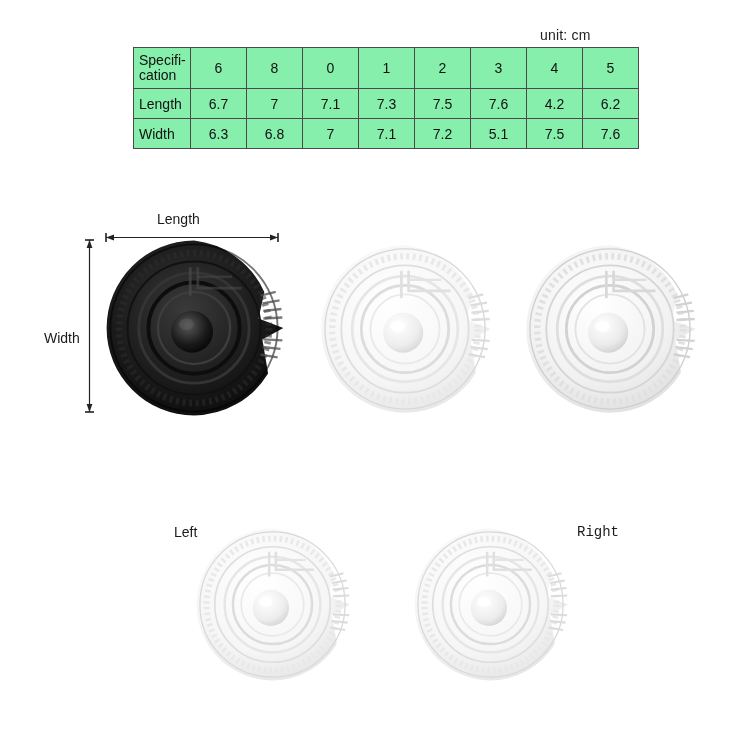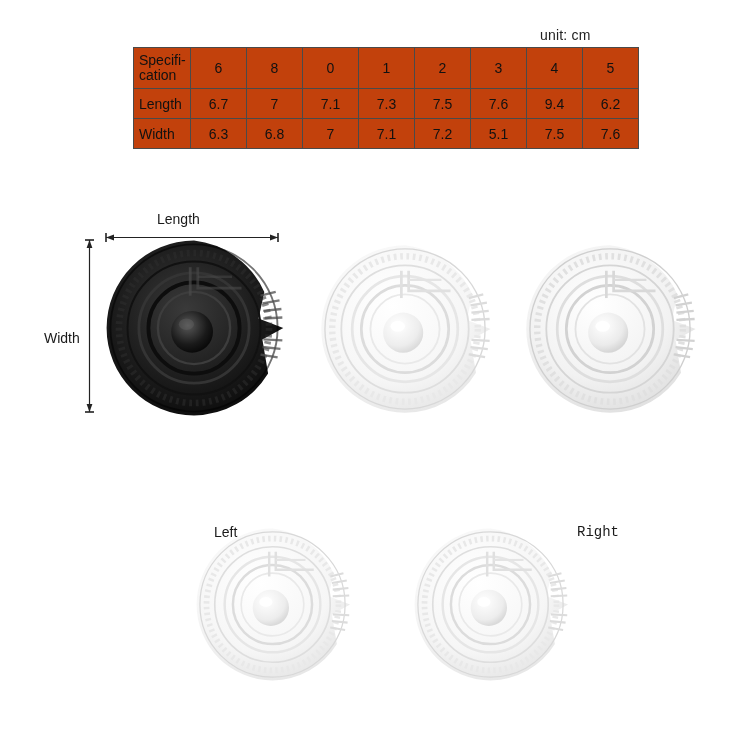--- a/index.html
+++ b/index.html
@@ -35,7 +35,7 @@
   }
   table.spec-table {
     border-collapse: collapse;
-    background: #c2410c;
+    background: #86efac;
   }
   table.spec-table td {
     border: 1px solid #4a4a4a;

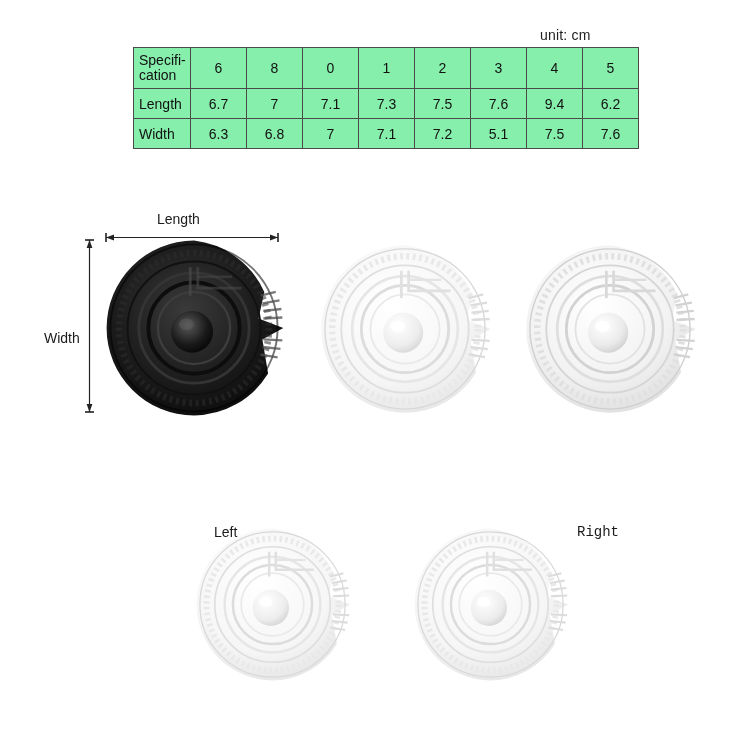--- a/index.html
+++ b/index.html
@@ -149,7 +149,7 @@
         <td class="val">7.3</td>
         <td class="val">7.5</td>
         <td class="val">7.6</td>
-        <td class="val">9.4</td>
+        <td class="val">4.2</td>
         <td class="val">6.2</td>
       </tr>
       <tr>

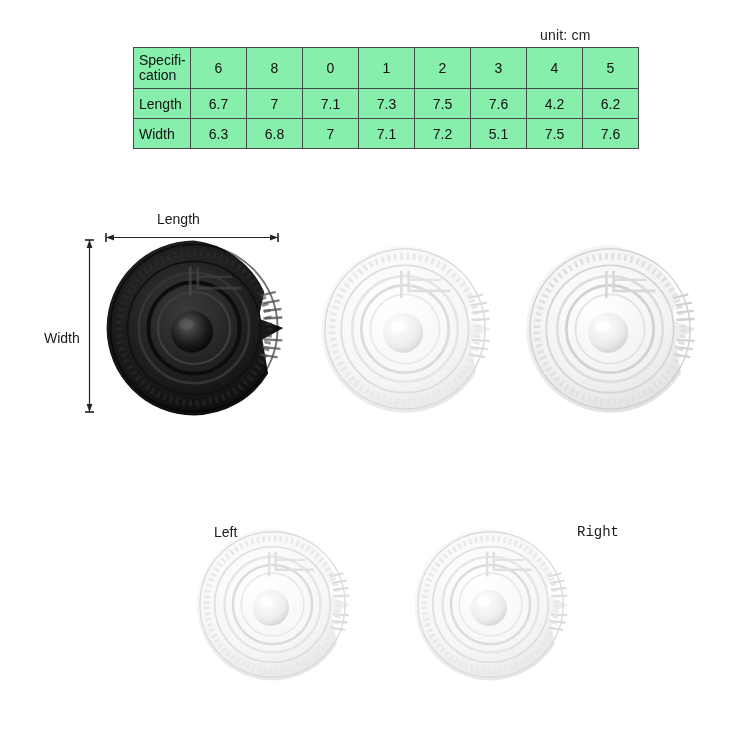--- a/index.html
+++ b/index.html
@@ -103,7 +103,6 @@
     top: 524px;
     font-size: 14px;
     color: #1a1a1a;
-    margin-left: 40px;
   }
   .right-label {
     position: absolute;

